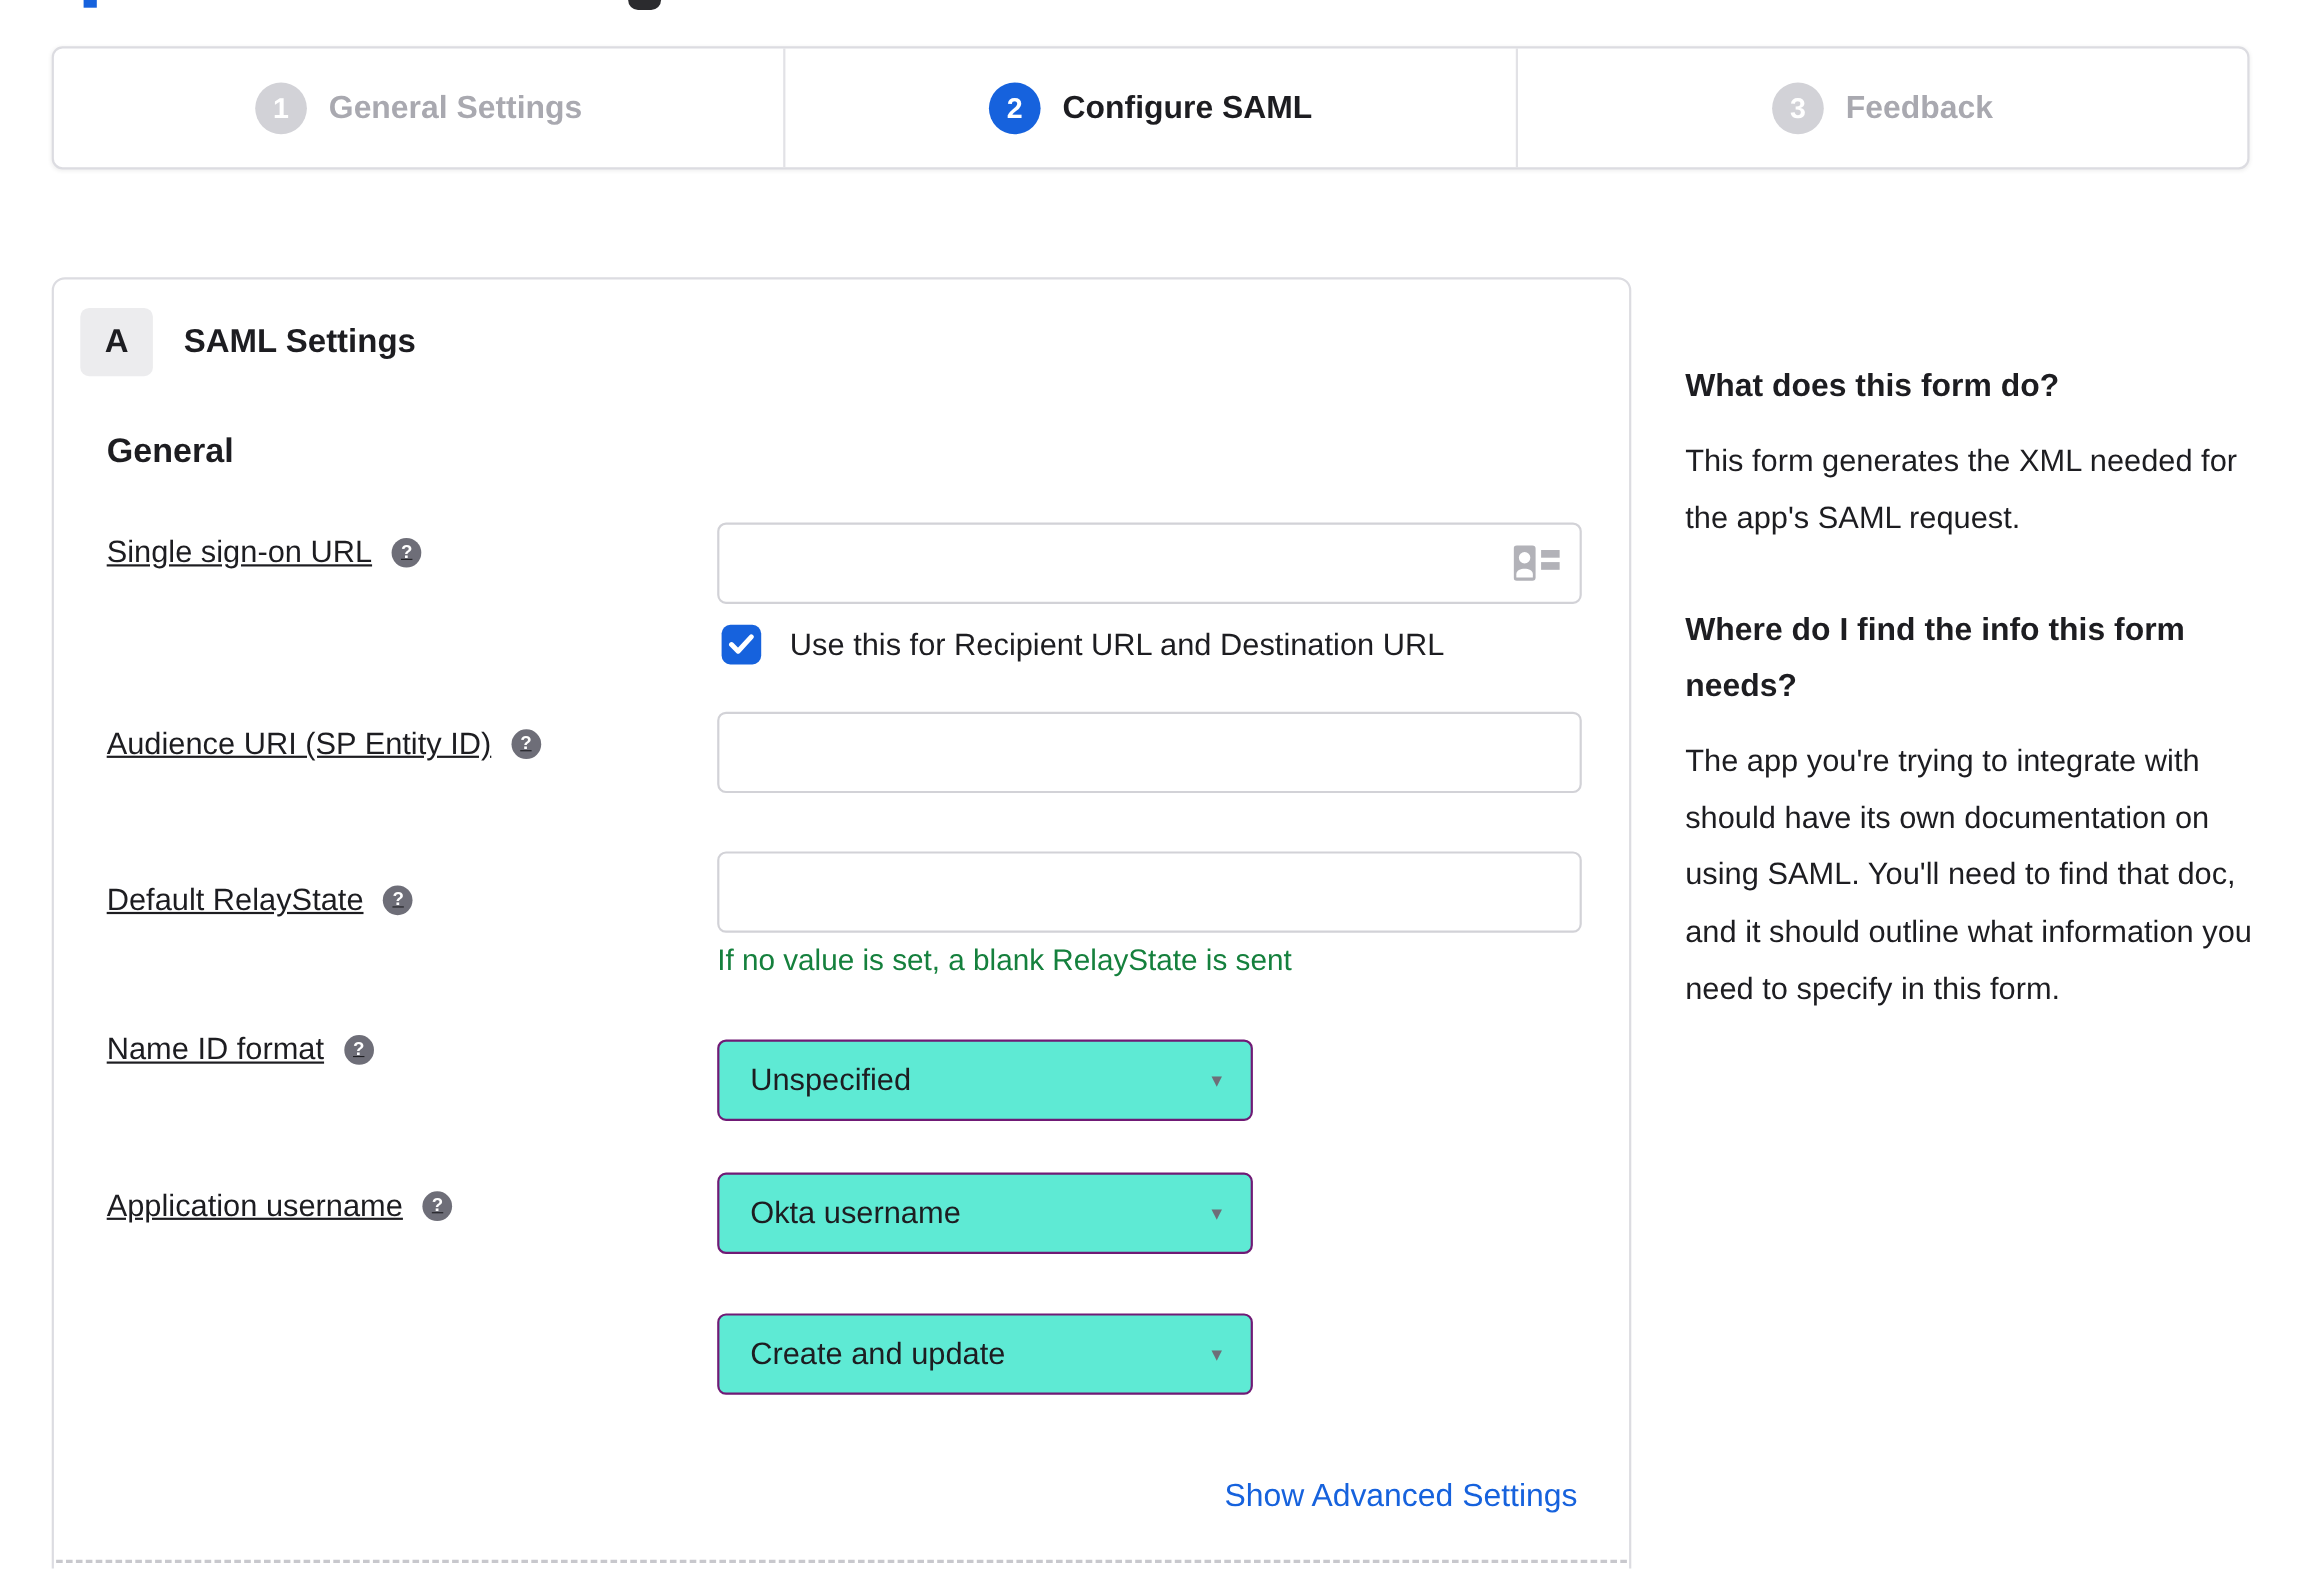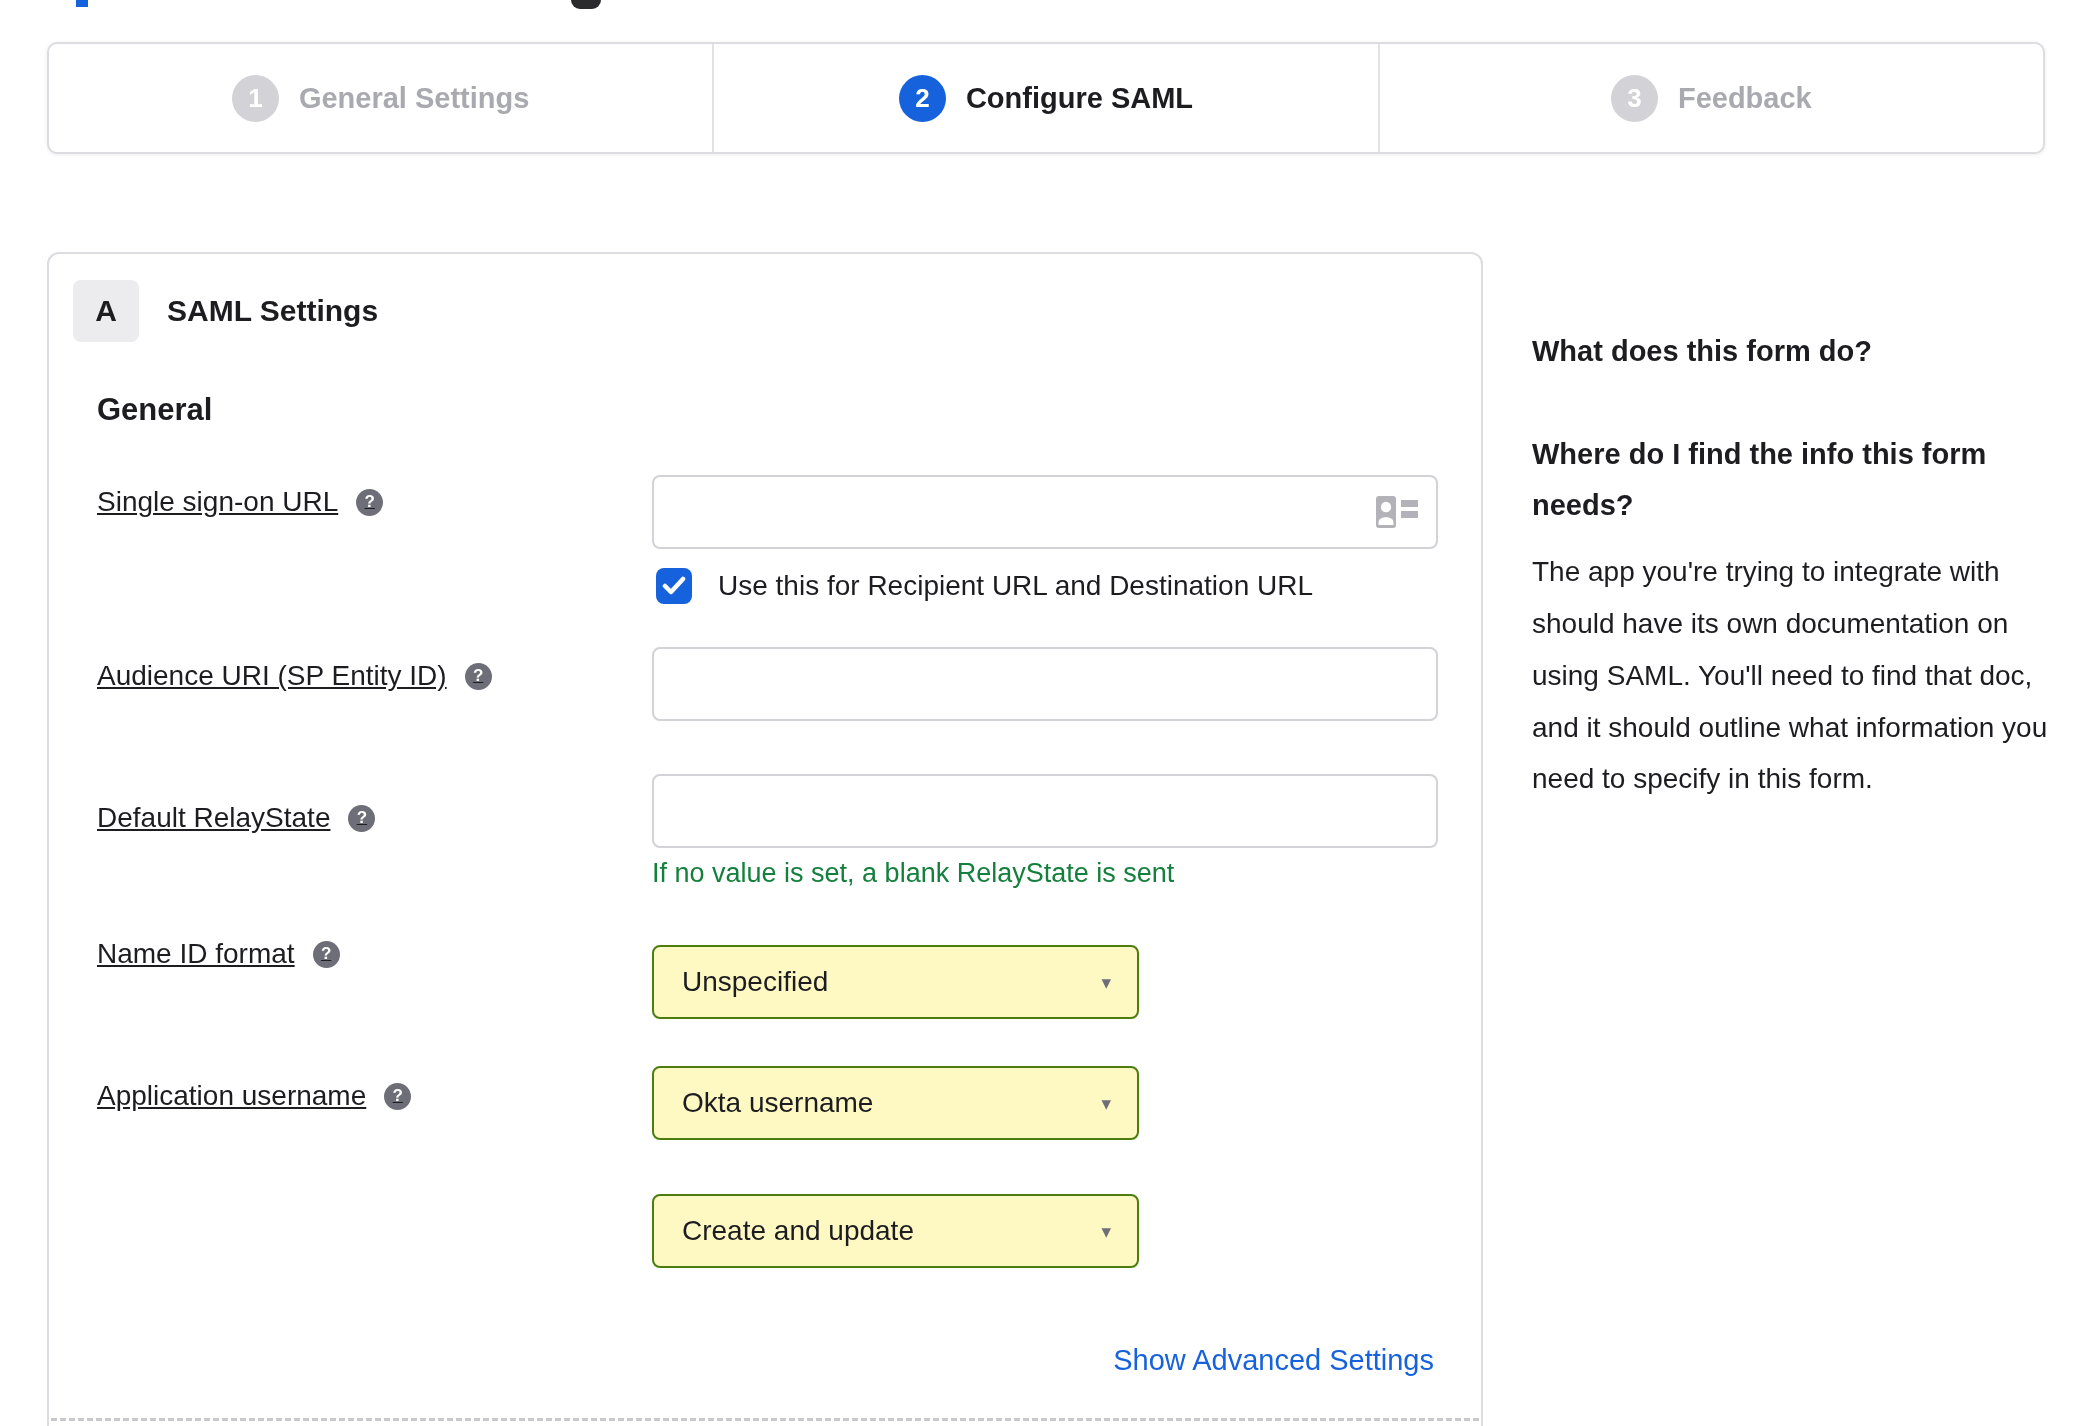--- a/index.html
+++ b/index.html
@@ -263,6 +263,7 @@
 <div class="sidebar">
   <div class="section">
     <h3>What does this form do?</h3>
+    <p>This form generates the XML needed for the app's SAML request.</p>
   </div>
   <div class="section">
     <h3>Where do I find the info this form needs?</h3>

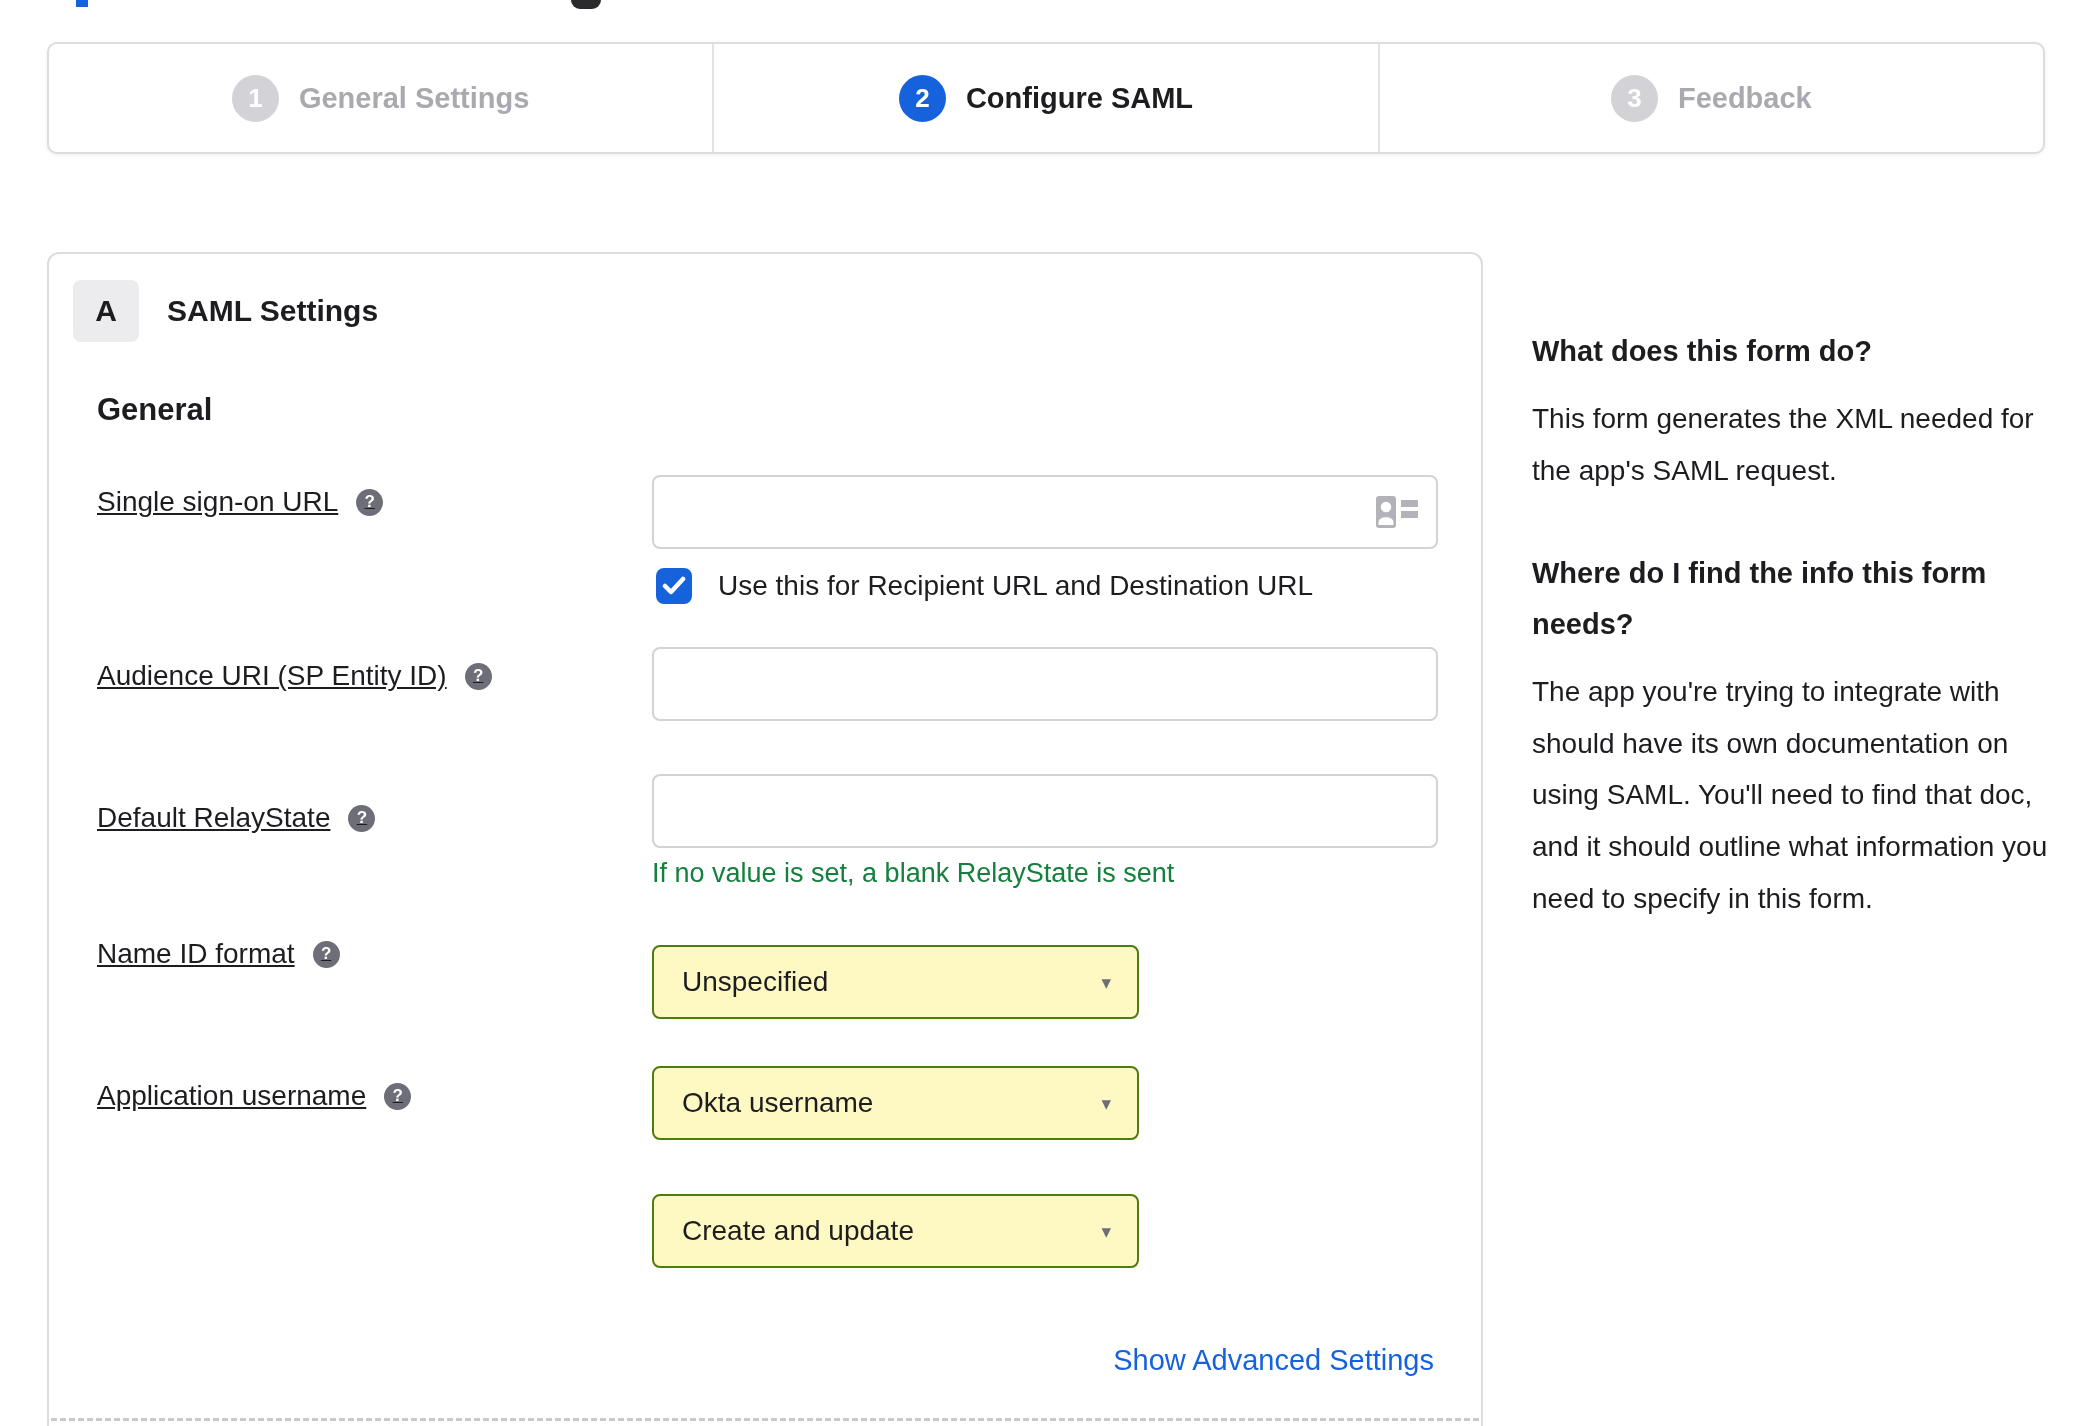--- a/index.html
+++ b/index.html
@@ -128,8 +128,8 @@
 
   .select {
     position: absolute; left: 603px; width: 487px; height: 74px;
-    background: #fef9c3;
-    border: 2px solid #4d7c0f; border-radius: 8px;
+    background: #5eead4;
+    border: 2px solid #701a75; border-radius: 8px;
     box-sizing: border-box;
     display: flex; align-items: center;
     padding-left: 28px;

